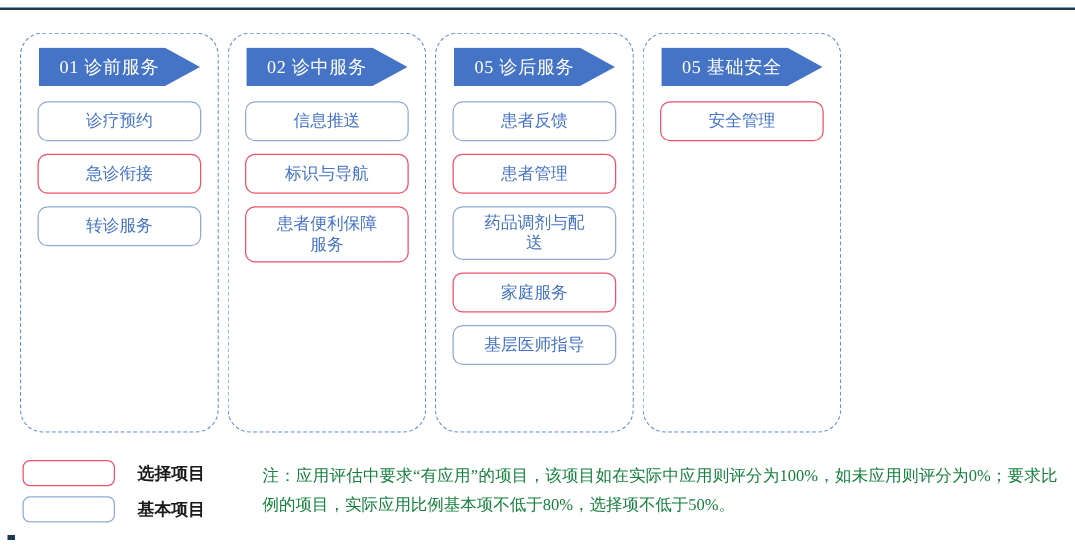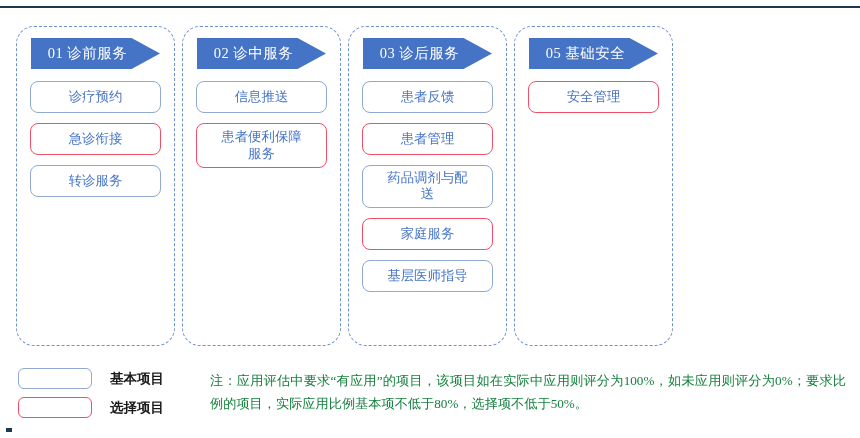--- a/index.html
+++ b/index.html
@@ -186,7 +186,7 @@
     <div class="column">
       <div class="banner">
         <div class="banner-shape"></div>
-        <div class="banner-text">03 诊后服务</div>
+        <div class="banner-text">05 诊后服务</div>
       </div>
       <div class="card basic">患者反馈</div>
       <div class="card optional">患者管理</div>

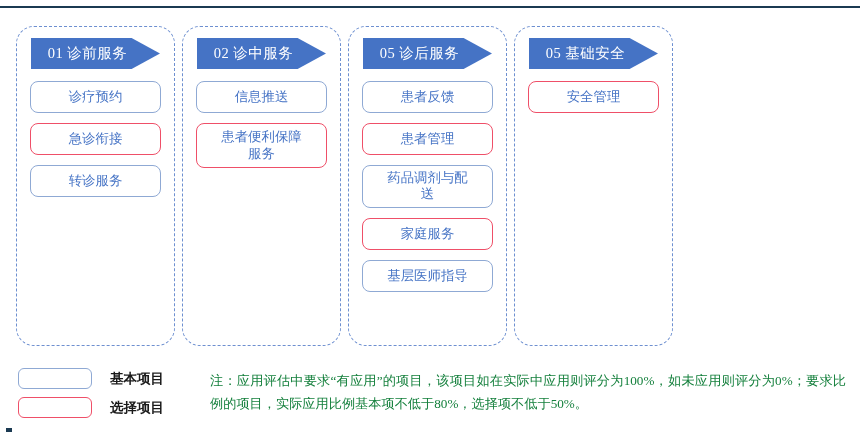--- a/index.html
+++ b/index.html
@@ -181,6 +181,7 @@
         <div class="banner-text">02 诊中服务</div>
       </div>
       <div class="card basic">信息推送</div>
+      <div class="card optional">标识与导航</div>
       <div class="card optional two-line">患者便利保障服务</div>
     </div>
     <div class="column">

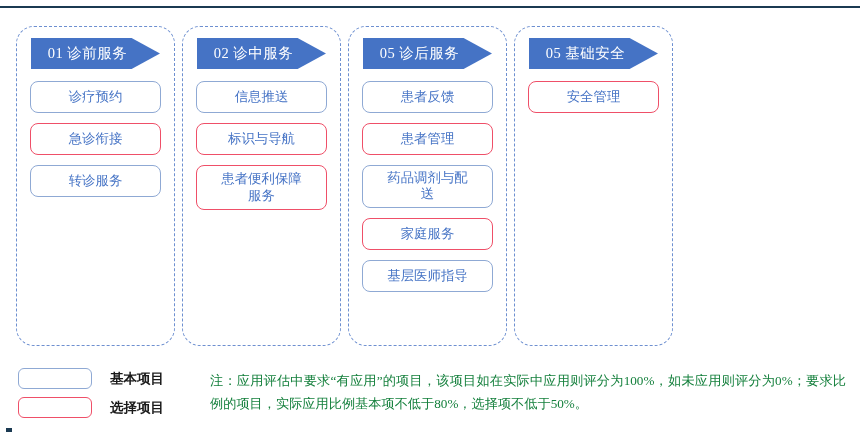--- a/index.html
+++ b/index.html
@@ -206,13 +206,13 @@
 
 <div class="legend">
   <div class="legend-row">
+    <div class="legend-swatch optional"></div>
+    <div class="legend-label">选择项目</div>
+  </div>
+  <div class="legend-row">
     <div class="legend-swatch basic"></div>
     <div class="legend-label">基本项目</div>
   </div>
-  <div class="legend-row">
-    <div class="legend-swatch optional"></div>
-    <div class="legend-label">选择项目</div>
-  </div>
 </div>
 
 <div class="note">注：应用评估中要求“有应用”的项目，该项目如在实际中应用则评分为100%，如未应用则评分为0%；要求比例的项目，实际应用比例基本项不低于80%，选择项不低于50%。</div>

